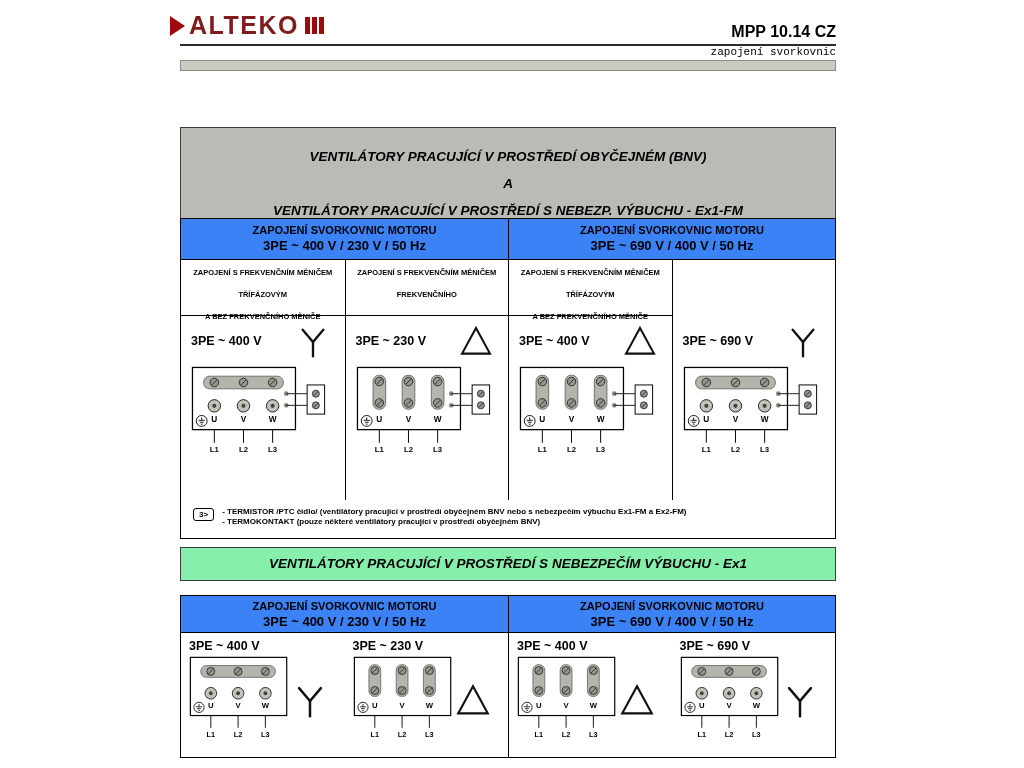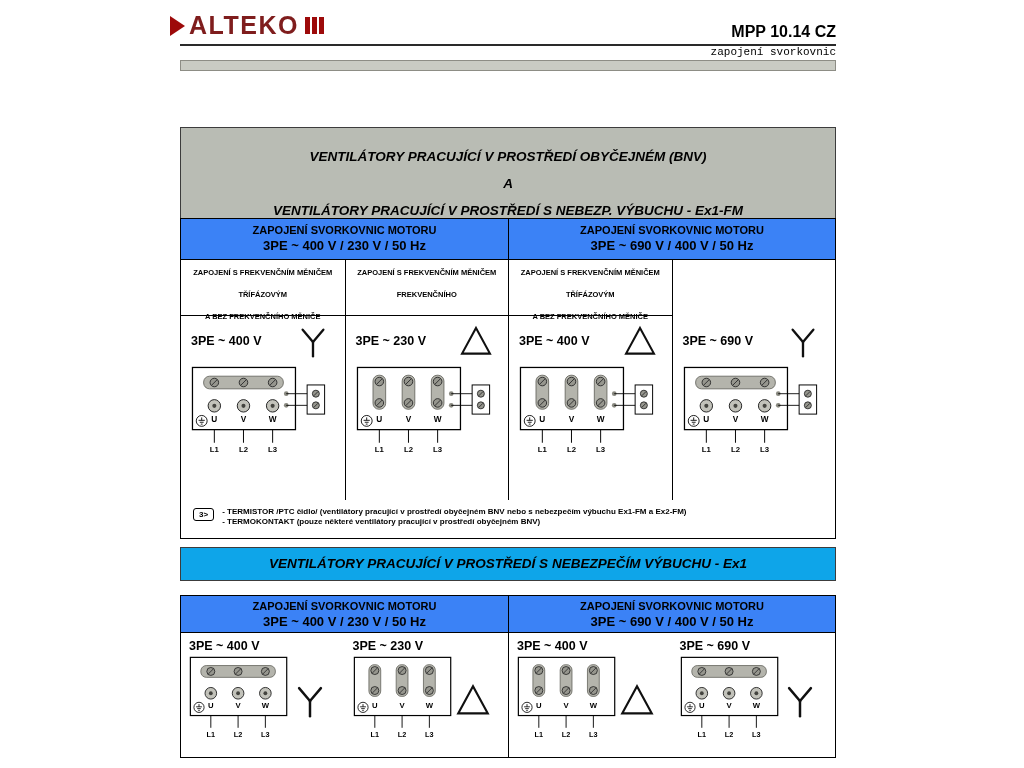--- a/index.html
+++ b/index.html
@@ -21,7 +21,7 @@
   
   .s1title { position:absolute; left:180px; top:95px; width:656px; height:114px; background:#b9bcb4; border:1px solid #3c3c3c; text-align:center; font-weight:bold; font-style:italic; font-size:13.5px; padding-top:21px;margin-top:32px; }
   .s1title .tl { margin-bottom:12px; }
-  .s2title { position:absolute; left:180px; top:547px; width:656px; height:34px; background:#0ea5e9; border:1px solid #3c3c3c; text-align:center; font-weight:bold; font-style:italic; font-size:13.5px; line-height:32px; }
+  .s2title { position:absolute; left:180px; top:547px; width:656px; height:34px; background:#86efac; border:1px solid #3c3c3c; text-align:center; font-weight:bold; font-style:italic; font-size:13.5px; line-height:32px; }
 
   
   .tbl { position:absolute; left:180px; width:656px; border:1.5px solid #000; background:#fff; }

